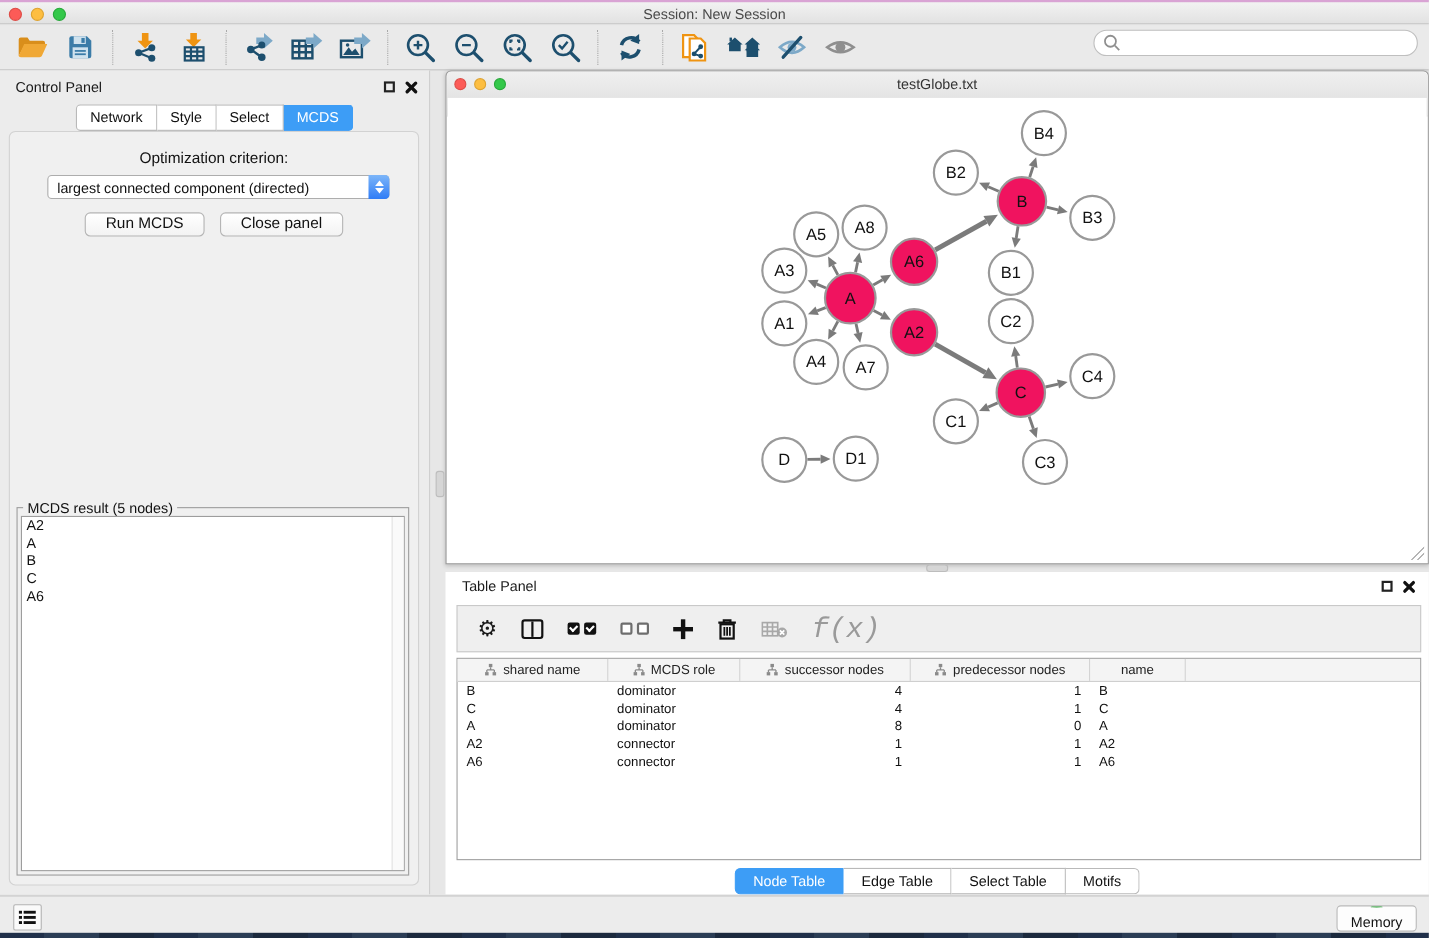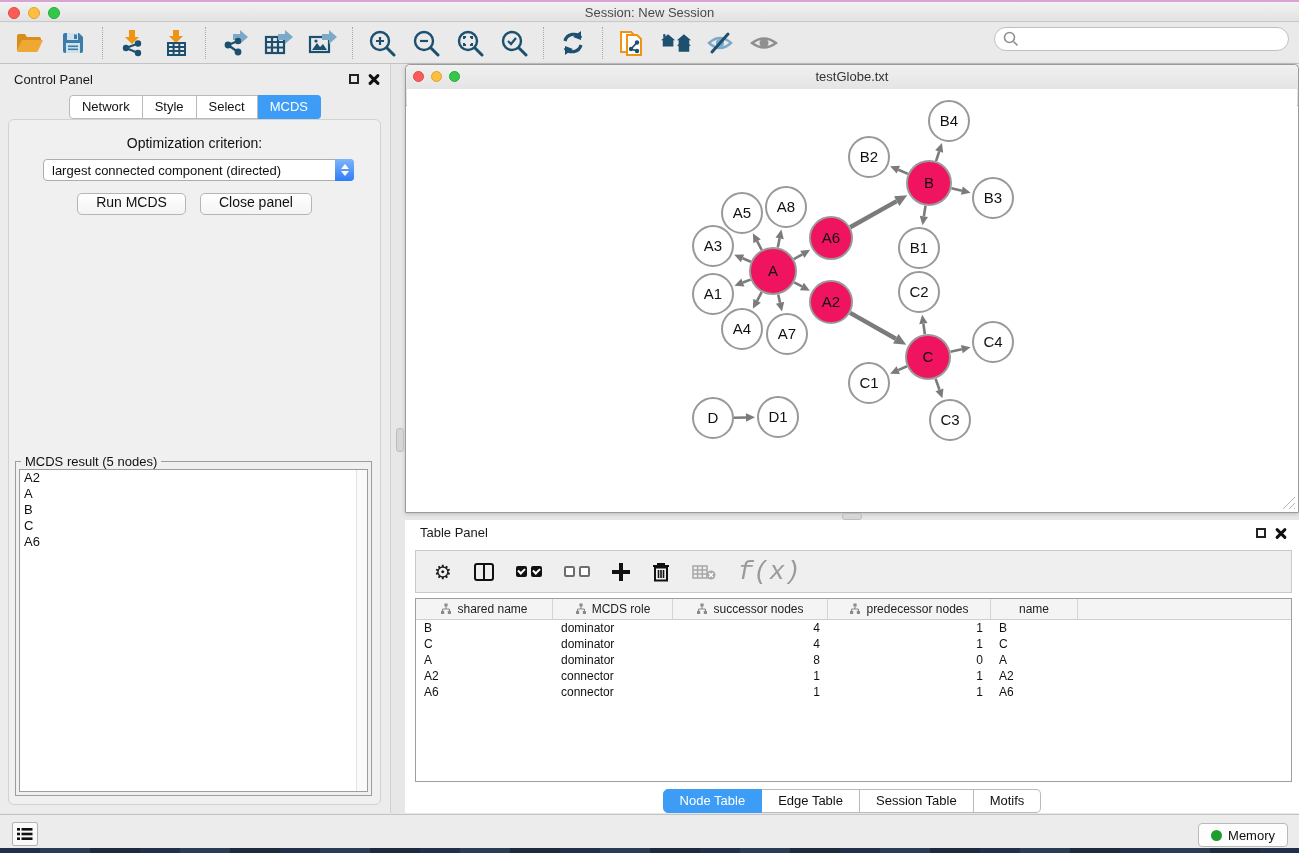--- a/index.html
+++ b/index.html
@@ -568,7 +568,7 @@
     <div class="tp-tabs">
         <div class="tp-tab active">Node Table</div>
         <div class="tp-tab">Edge Table</div>
-        <div class="tp-tab">Session Table</div>
+        <div class="tp-tab">Select Table</div>
         <div class="tp-tab">Motifs</div>
       </div>
   </div>

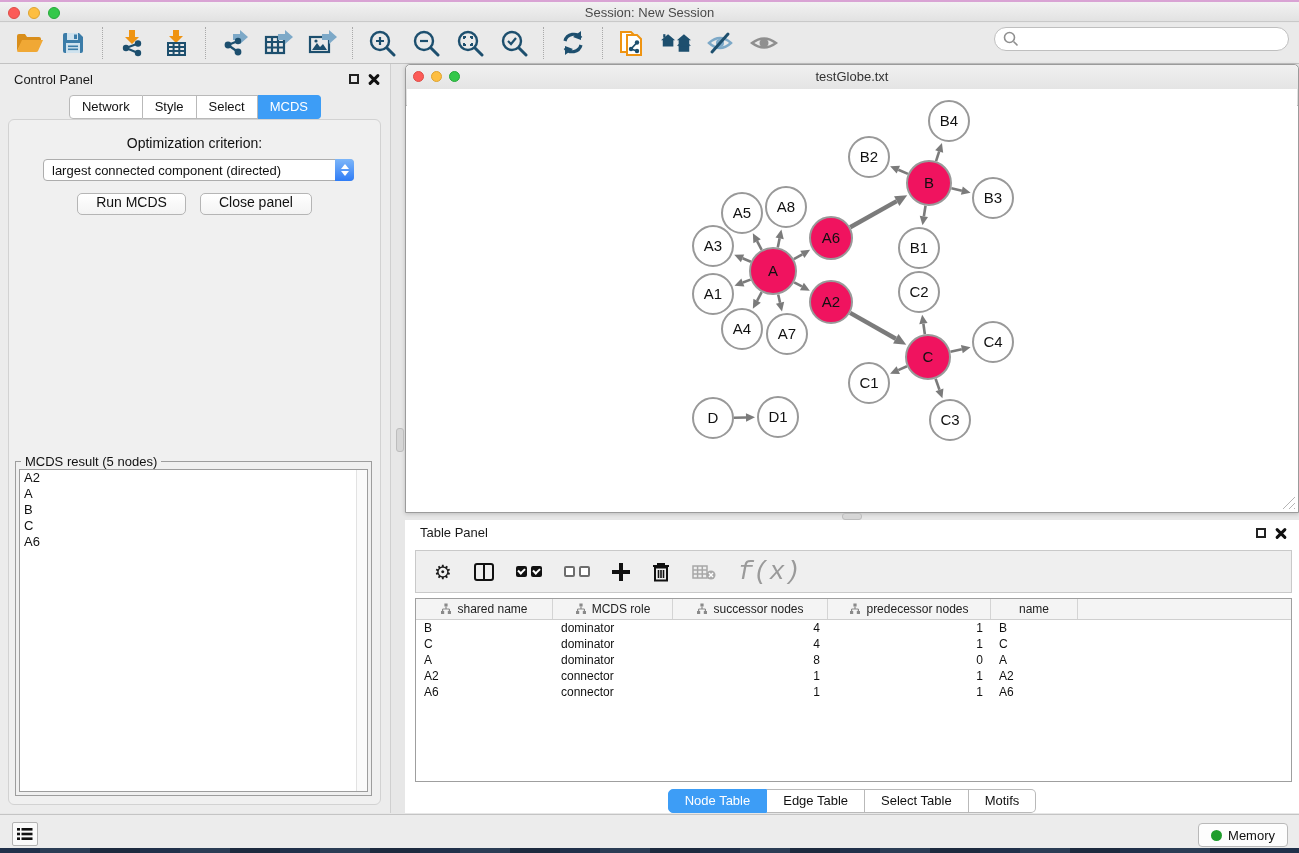--- a/index.html
+++ b/index.html
@@ -126,7 +126,7 @@
   .list-btn { position:absolute; left:12px; top:7px; width:26px; height:24px; background:#fafafa;
     border:1px solid #b3b3b3; border-radius:2px; display:flex; align-items:center; justify-content:center; cursor:pointer; }
   .memory-btn { position:absolute; right:11px; top:8px; height:24px; background:#fdfdfd; border:1px solid #b9b9b9;
-    border-radius:4px; display:flex; align-items:center; gap:6px; padding:0 12px; font-size:13px; color:#111; cursor:pointer; }
+    border-radius:4px; display:flex; align-items:center; gap:6px; padding:0 12px; font-size:13px; color:#111; cursor:pointer;flex-direction:column; }
   .mem-dot { width:11px; height:11px; border-radius:50%; background:#1f9d2c; }
   .desktop-strip { position:absolute; left:0; top:848px; width:1299px; height:5px;
     background:repeating-linear-gradient(90deg,#20304a 0 40px,#2b3d55 40px 90px,#1c2a3e 90px 140px); }

